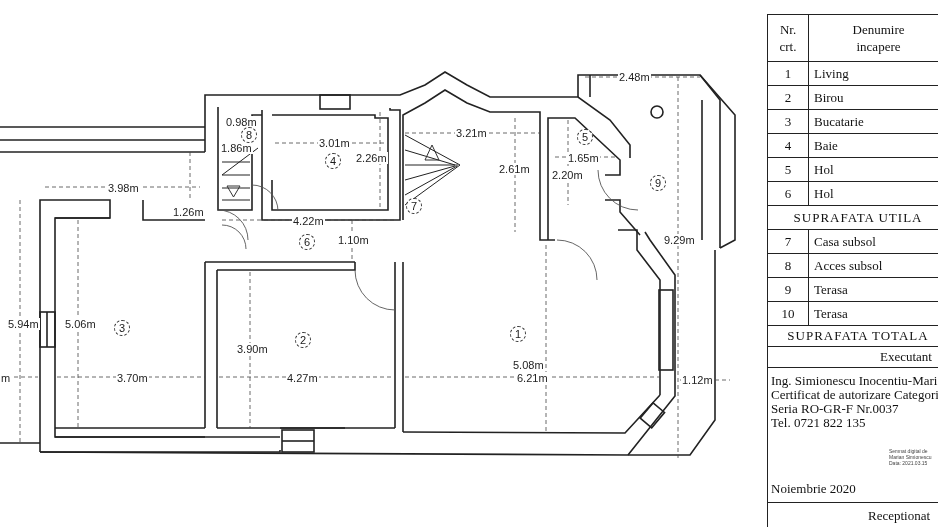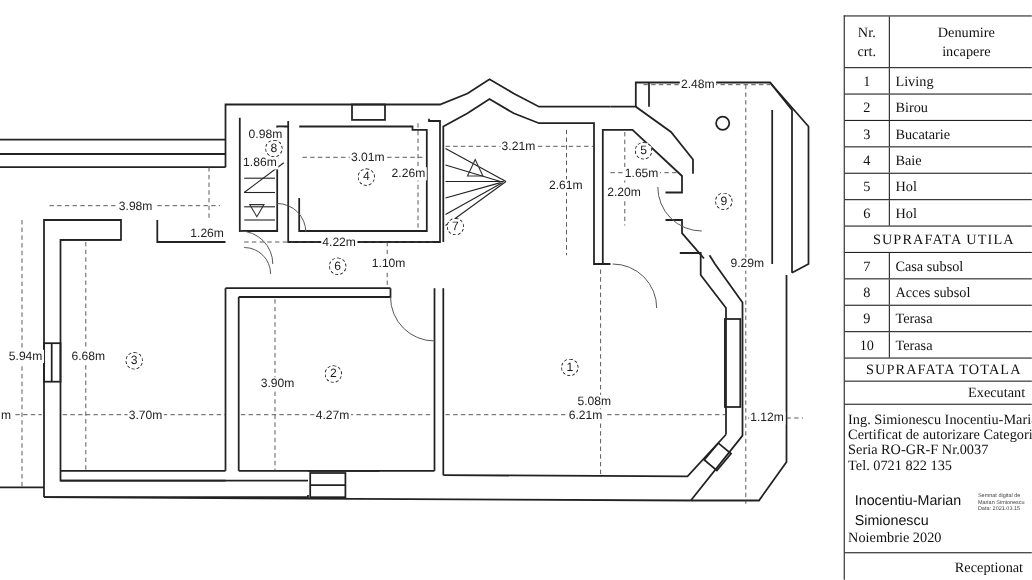--- a/index.html
+++ b/index.html
@@ -156,7 +156,7 @@
 <span class="dim" style="left:337px;top:234px;">1.10m</span>
 <span class="dim" style="left:663px;top:234px;">9.29m</span>
 <span class="dim" style="left:7px;top:318px;">5.94m</span>
-<span class="dim" style="left:64px;top:318px;">6.68m</span>
+<span class="dim" style="left:64px;top:318px;">5.06m</span>
 <span class="dim" style="left:236px;top:343px;">3.90m</span>
 <span class="dim" style="left:524px;top:323px;margin-top:36px;">5.08m</span>
 <span class="dim" style="left:116px;top:372px;">3.70m</span>

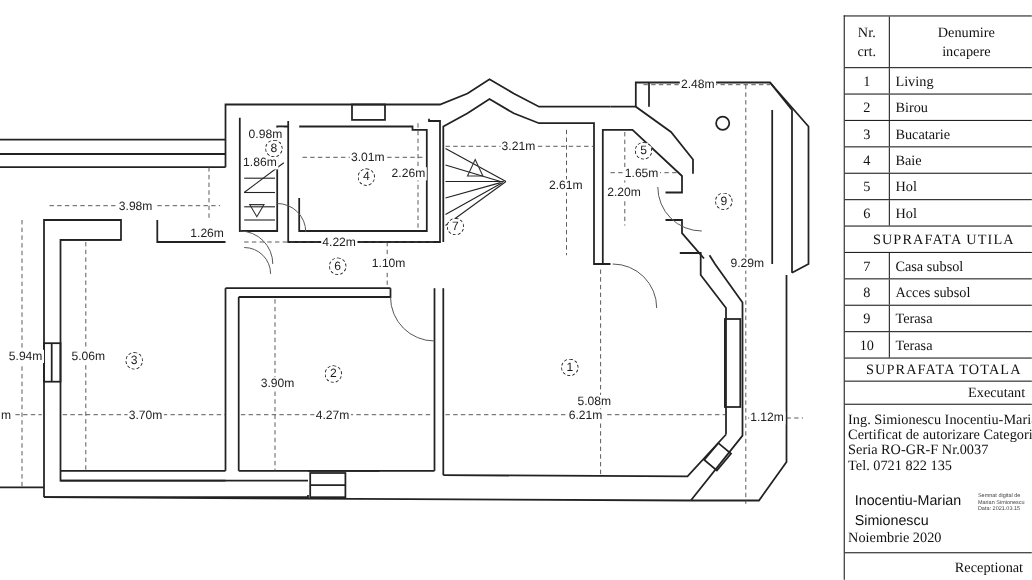--- a/index.html
+++ b/index.html
@@ -158,7 +158,7 @@
 <span class="dim" style="left:7px;top:318px;">5.94m</span>
 <span class="dim" style="left:64px;top:318px;">5.06m</span>
 <span class="dim" style="left:236px;top:343px;">3.90m</span>
-<span class="dim" style="left:524px;top:323px;margin-top:36px;">5.08m</span>
+<span class="dim" style="left:512px;top:323px;margin-top:36px;">5.08m</span>
 <span class="dim" style="left:116px;top:372px;">3.70m</span>
 <span class="dim" style="left:286px;top:372px;">4.27m</span>
 <span class="dim" style="left:516px;top:372px;">6.21m</span>

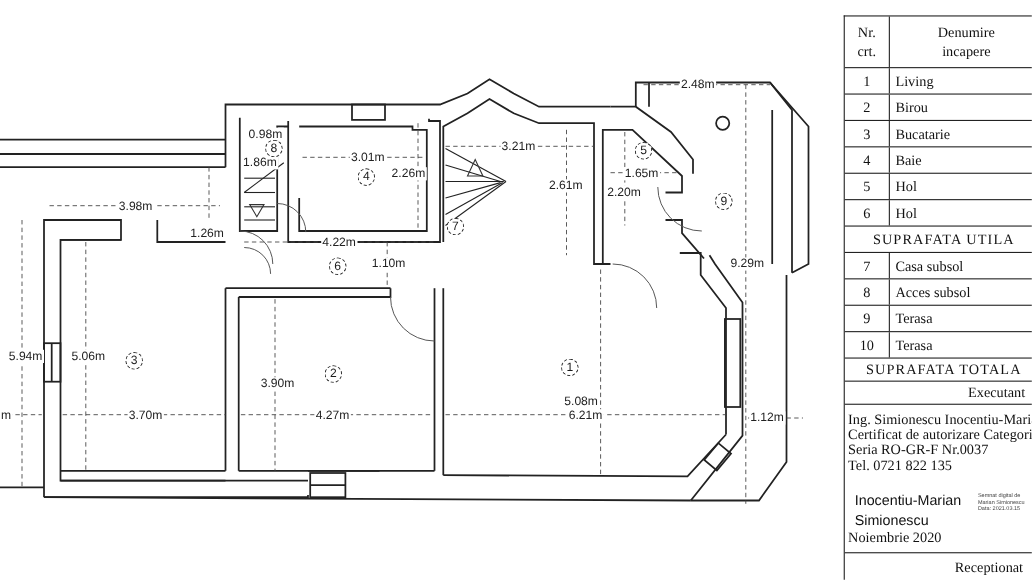--- a/index.html
+++ b/index.html
@@ -234,10 +234,6 @@
     <div>Certificat de autorizare Categoria</div>
     <div>Seria RO-GR-F Nr.0037</div>
     <div>Tel. 0721 822 135</div>
-    <div class="sig">
-      <div>Inocentiu-Marian</div>
-      <div>Simionescu</div>
-    </div>
     <div class="sigsmall">
       <div>Semnat digital de</div>
       <div>Marian Simionescu</div>

